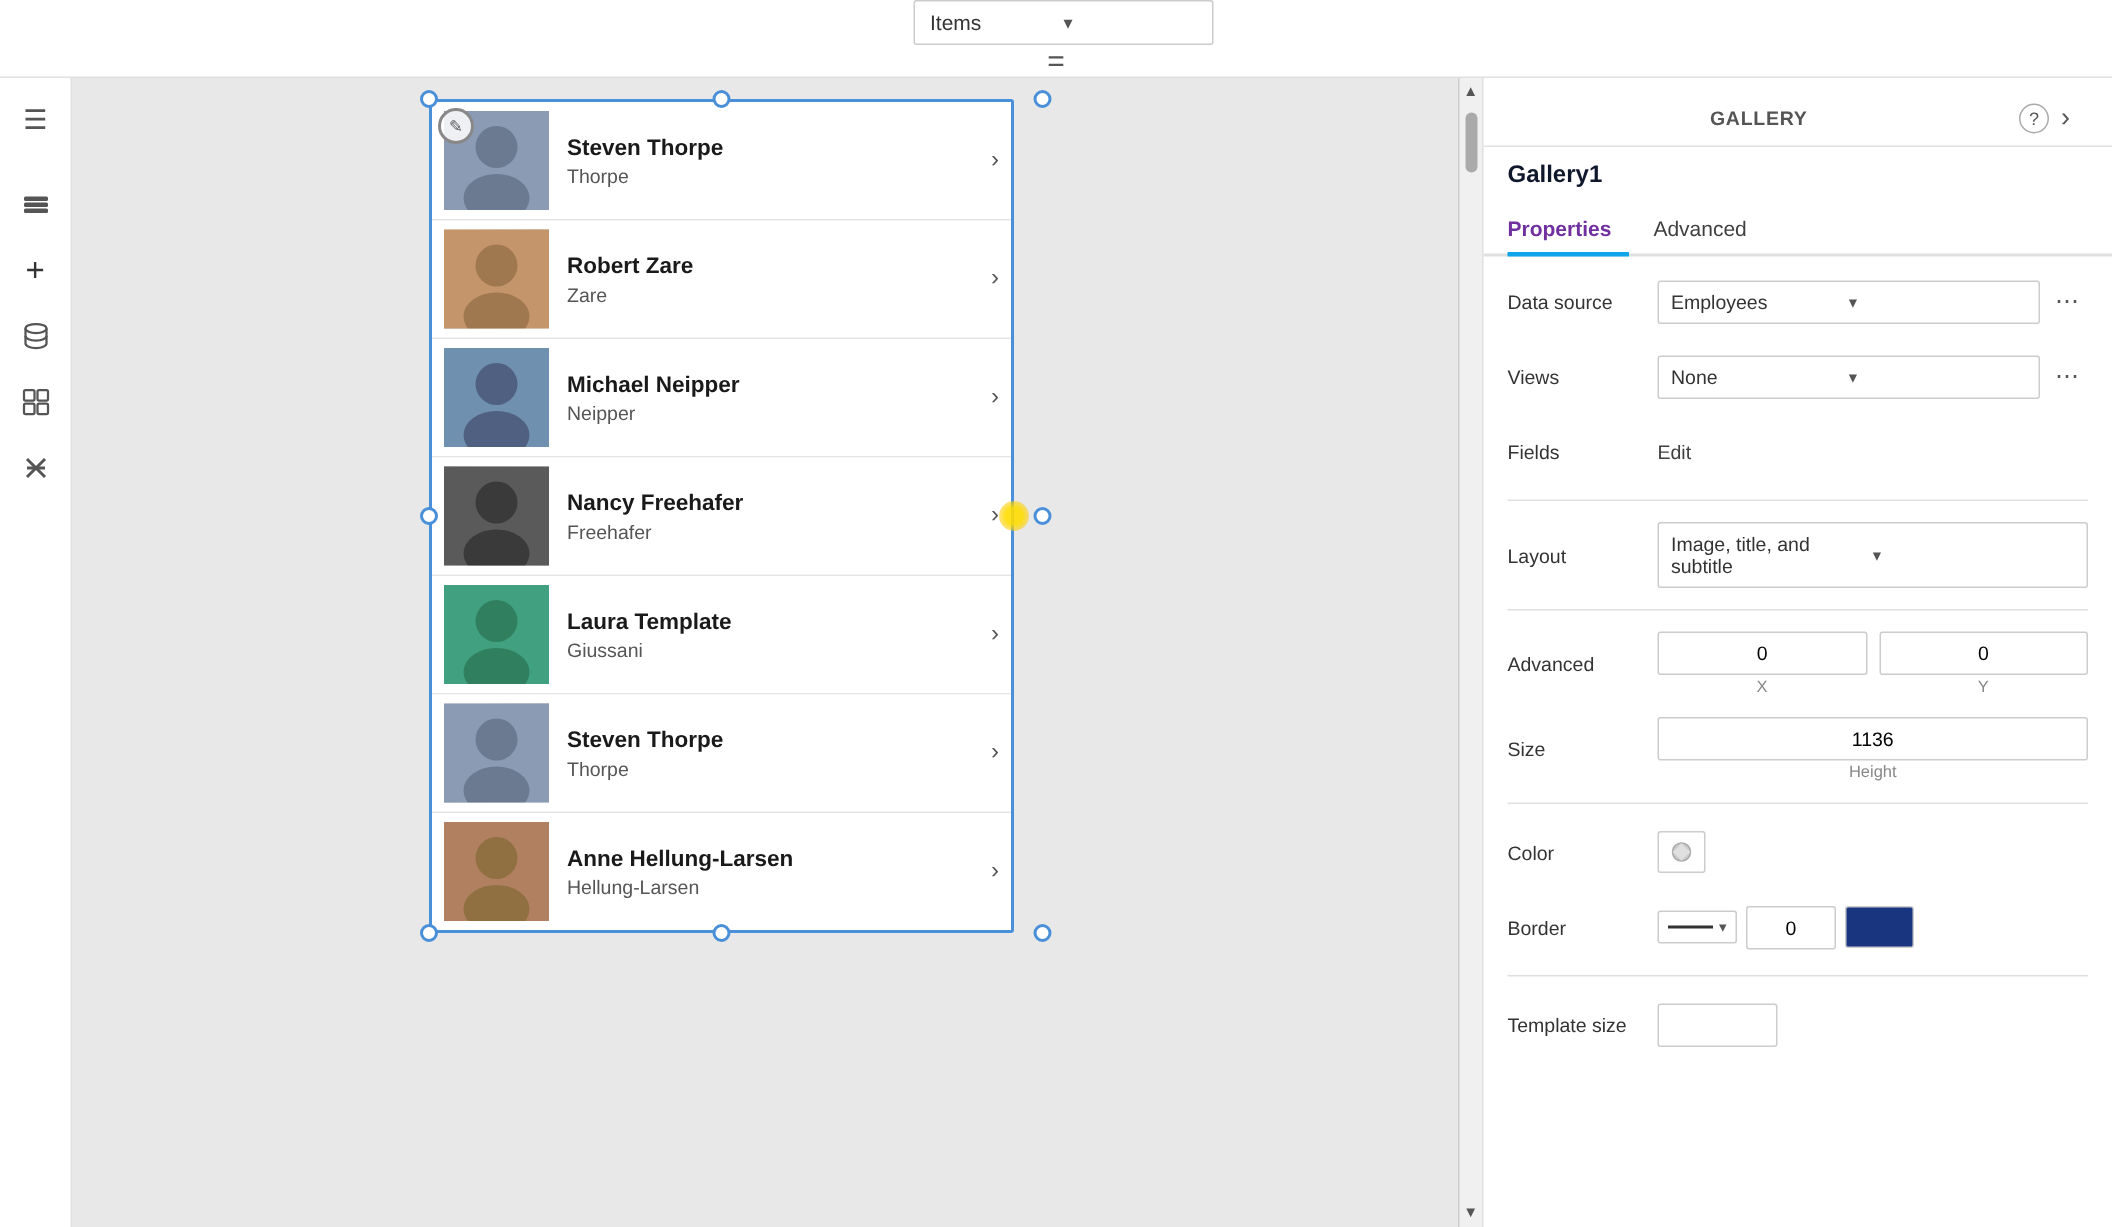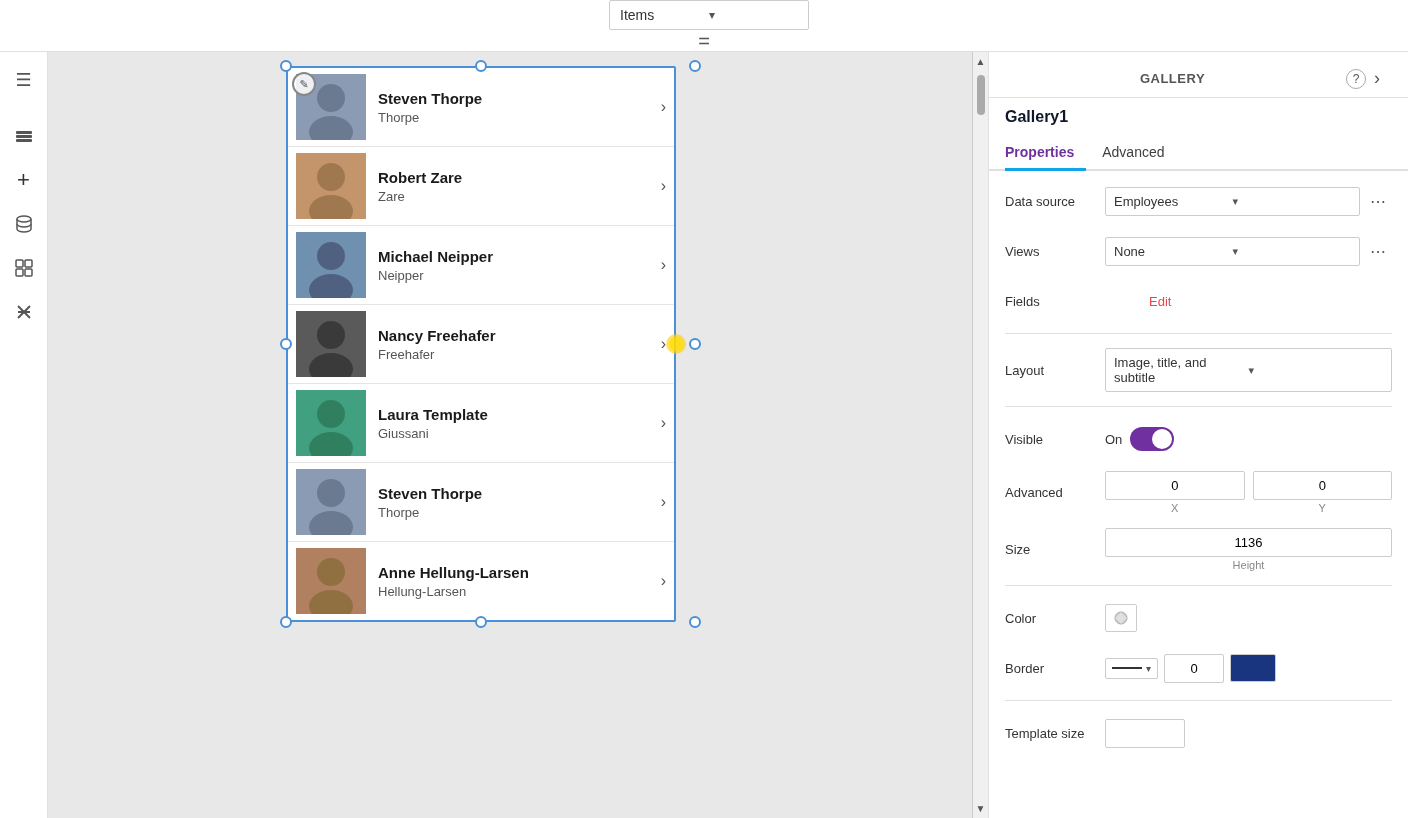--- a/index.html
+++ b/index.html
@@ -318,11 +318,10 @@
     }
 
     .prop-link {
-      color: #ef4444;
+      color: #404040;
       font-size: 13px;
       cursor: pointer;
       text-decoration: none;
-      margin-left: 44px;
     }
 
     

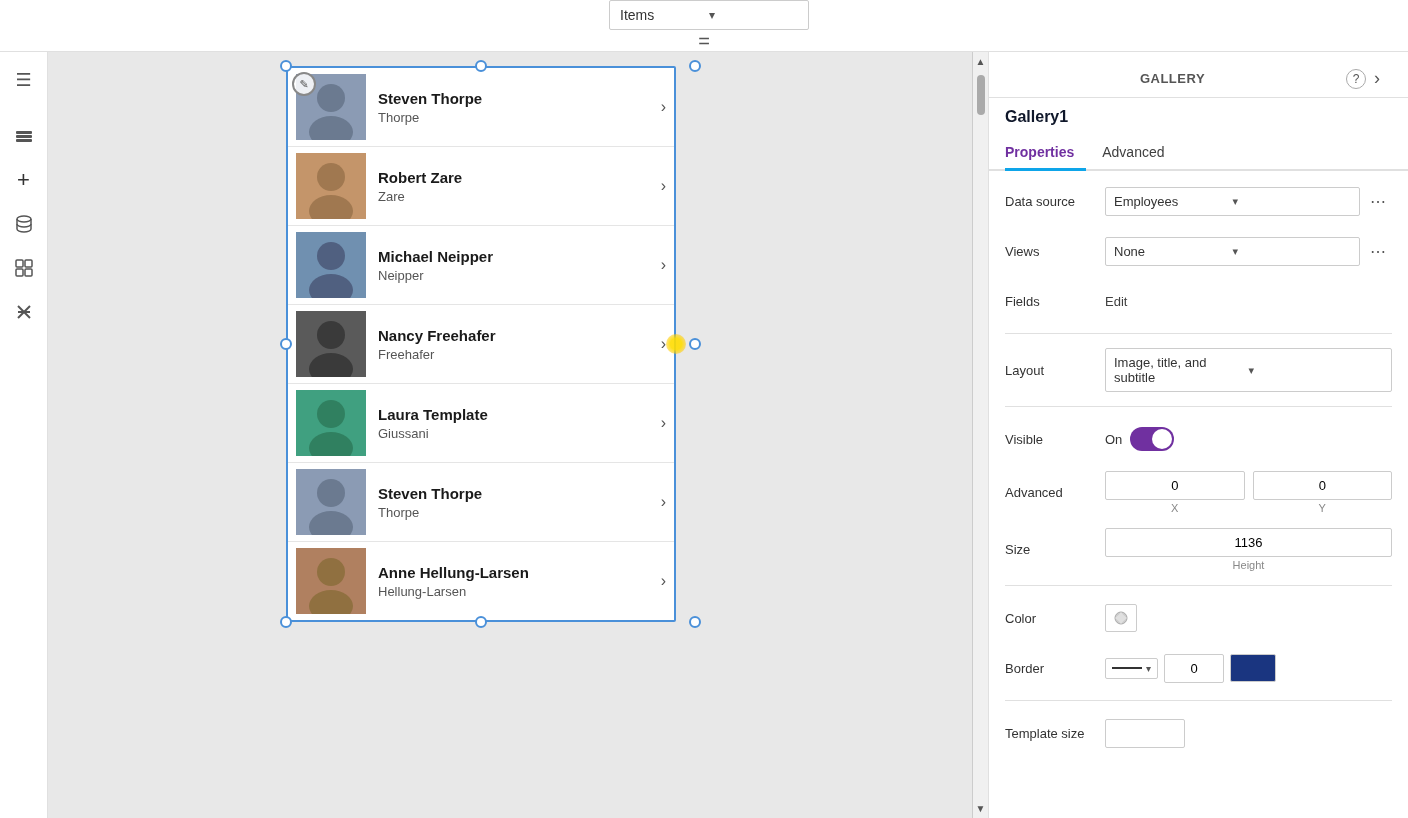--- a/index.html
+++ b/index.html
@@ -680,15 +680,6 @@
 
       <hr class="prop-divider">
 
-      <div class="prop-row">
-        <div class="prop-label">Visible</div>
-        <div class="prop-control">
-          <div class="toggle-container">
-            <span class="toggle-label">On</span>
-            <div class="toggle-switch"></div>
-          </div>
-        </div>
-      </div>
 
       <div class="prop-row">
         <div class="prop-label">Advanced</div>

